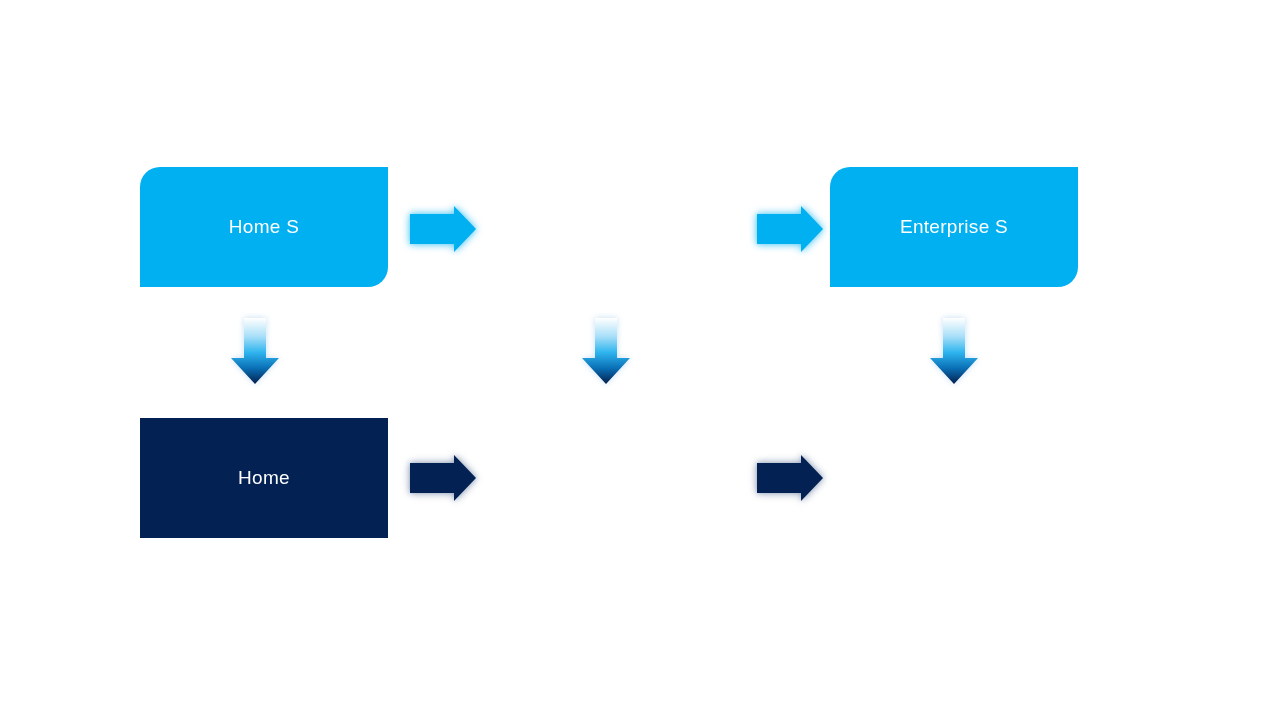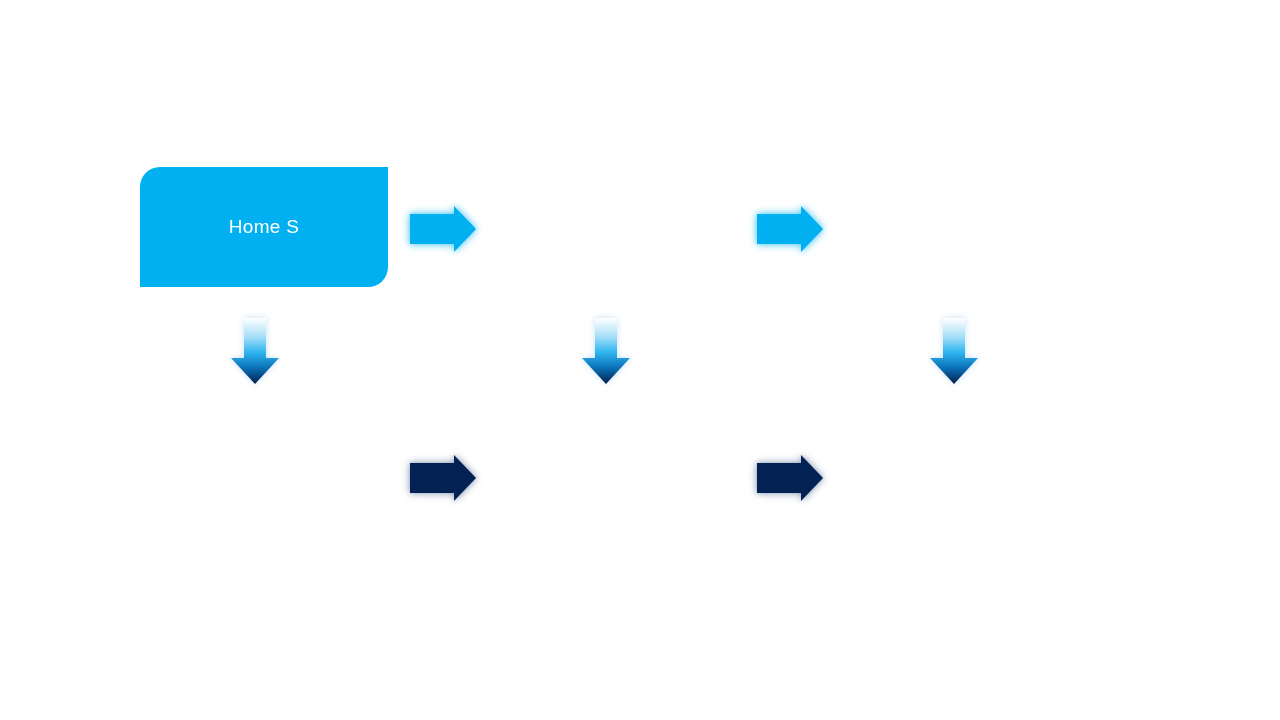--- a/index.html
+++ b/index.html
@@ -88,6 +88,9 @@
   <div class="box top-style" style="left:140px">
     <span class="box-label">Home S</span>
   </div>
+  <div class="box top-style" style="left:830px">
+    <span class="box-label">Enterprise S</span>
+  </div>
 
   <div class="arrow-right-wrap glow-light" style="left:410px; top:206px">
     <div class="arrow-right-shape fill-light"></div>

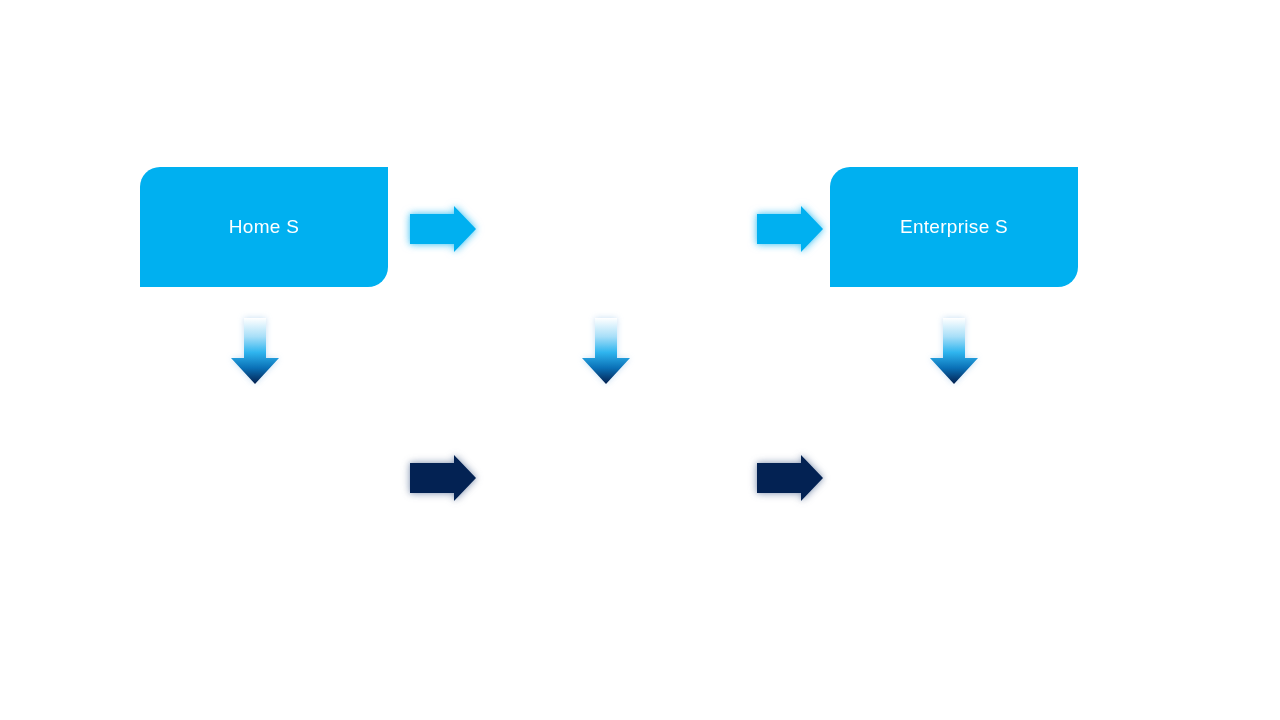--- a/index.html
+++ b/index.html
@@ -109,6 +109,9 @@
     <div class="arrow-down-shape shape" style="background: linear-gradient(rgb(255, 255, 255) 0%, rgb(168, 223, 248) 28%, rgb(47, 181, 239) 52%, rgb(10, 112, 182) 76%, rgb(4, 31, 78) 100%);"></div>
   </div>
 
+  <div class="box bottom-style" style="left:140px">
+    <span class="box-label">Home</span>
+  </div>
 
   <div class="arrow-right-wrap glow-dark" style="left:410px; top:455px">
     <div class="arrow-right-shape fill-dark"></div>

